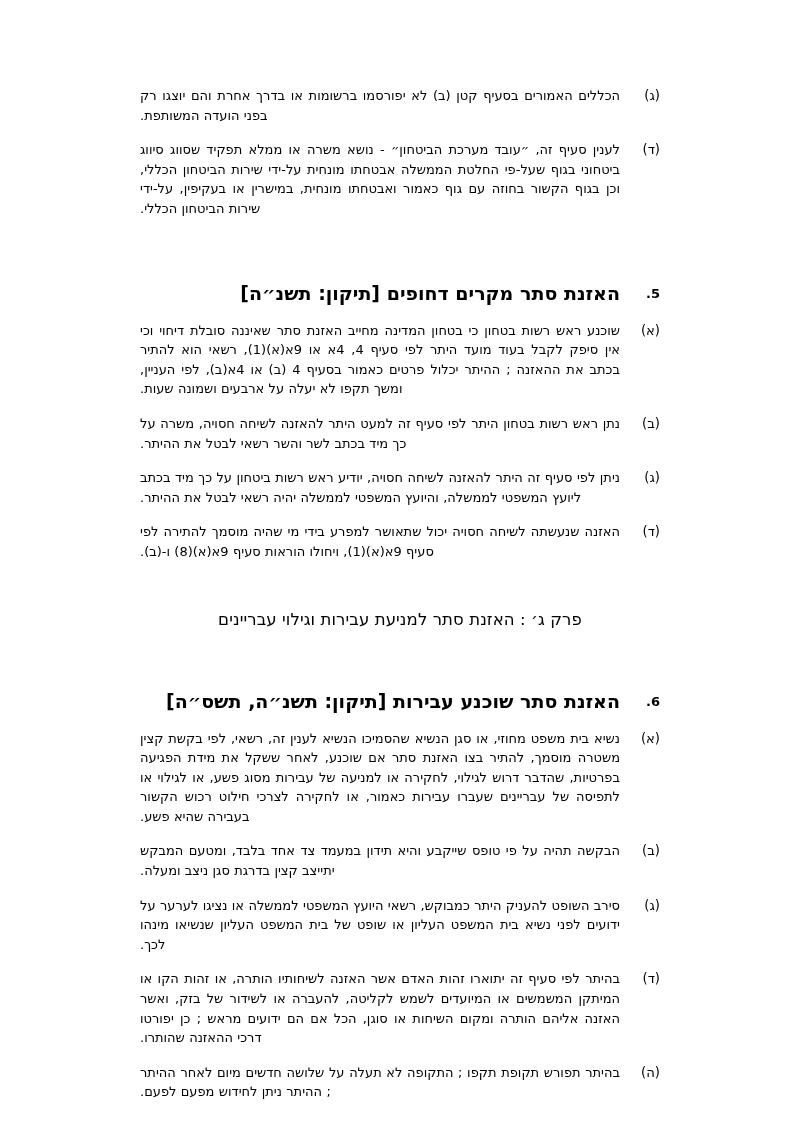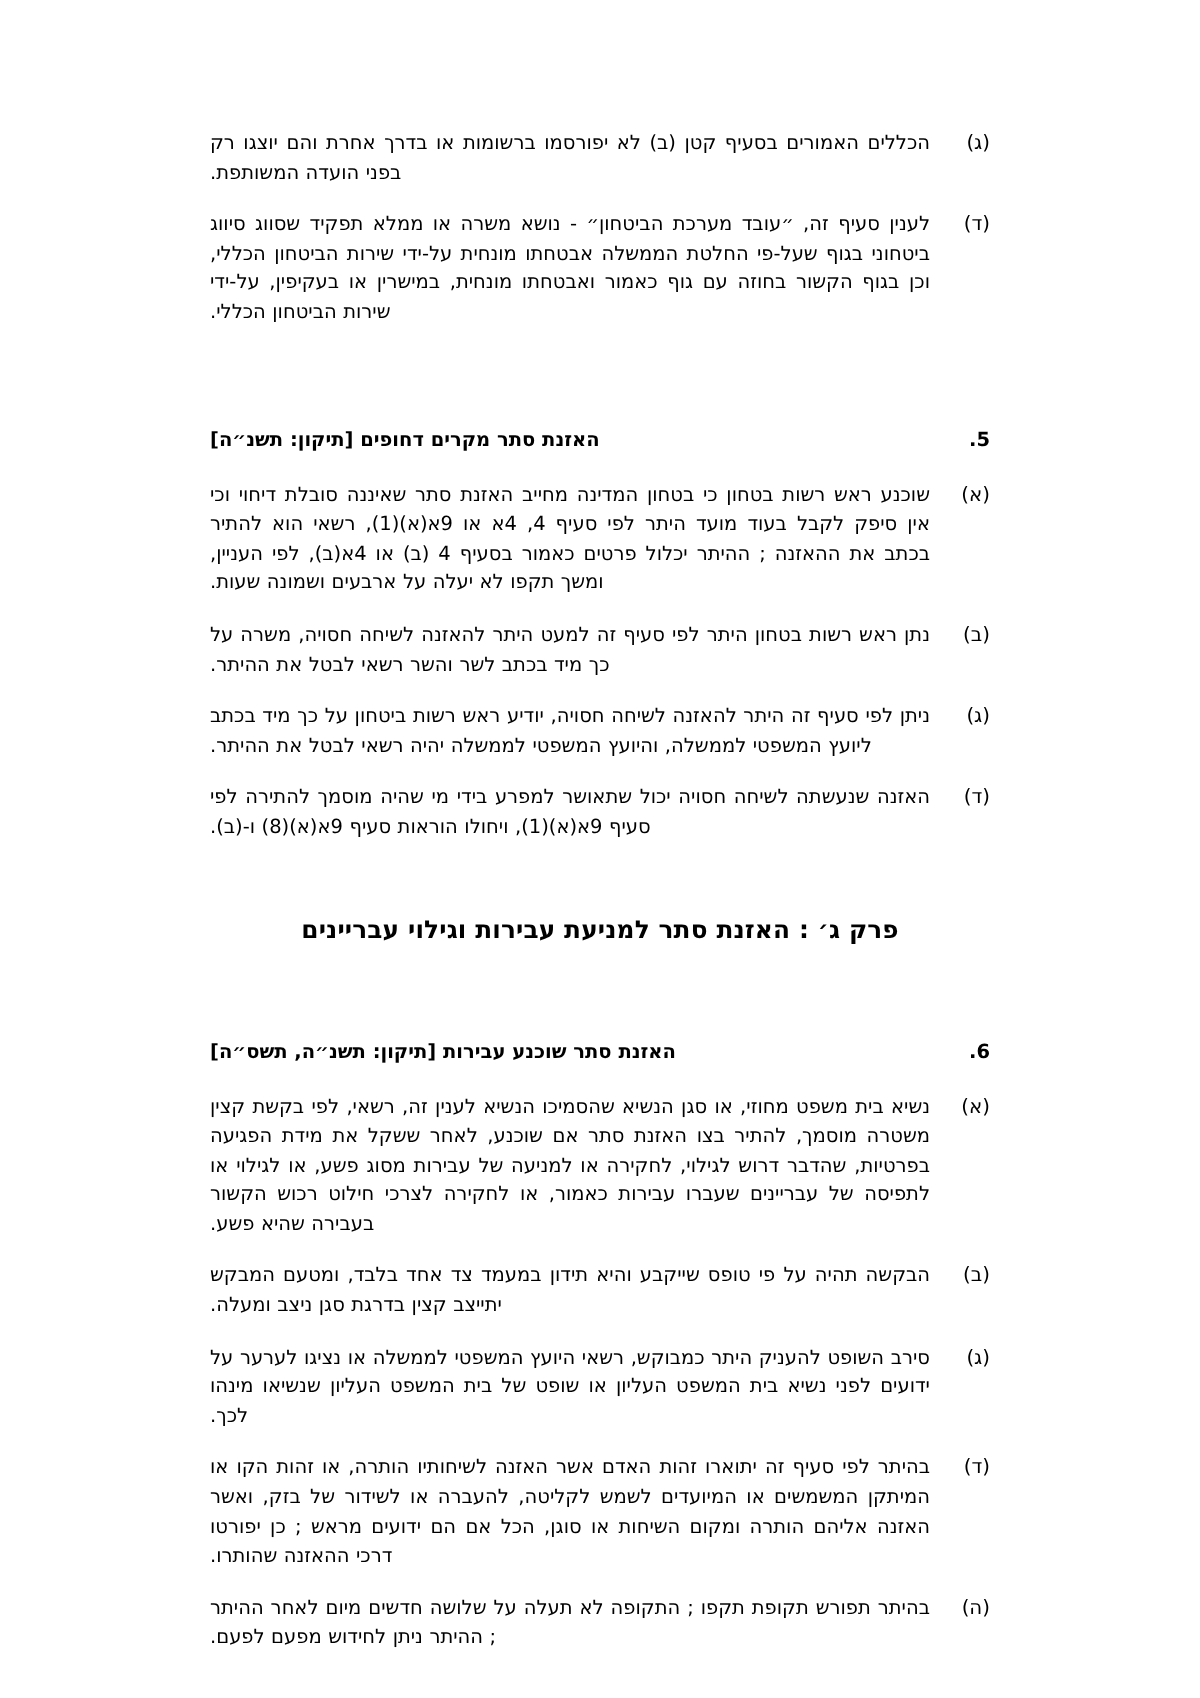--- a/index.html
+++ b/index.html
@@ -74,9 +74,9 @@
   }
   .section-heading .htext {
     flex: 1 1 auto;
-    font-size: 13px;
+    font-size: 19px;
     line-height: 19px;
-    text-align: left;
+    text-align: right;
   }
 
   

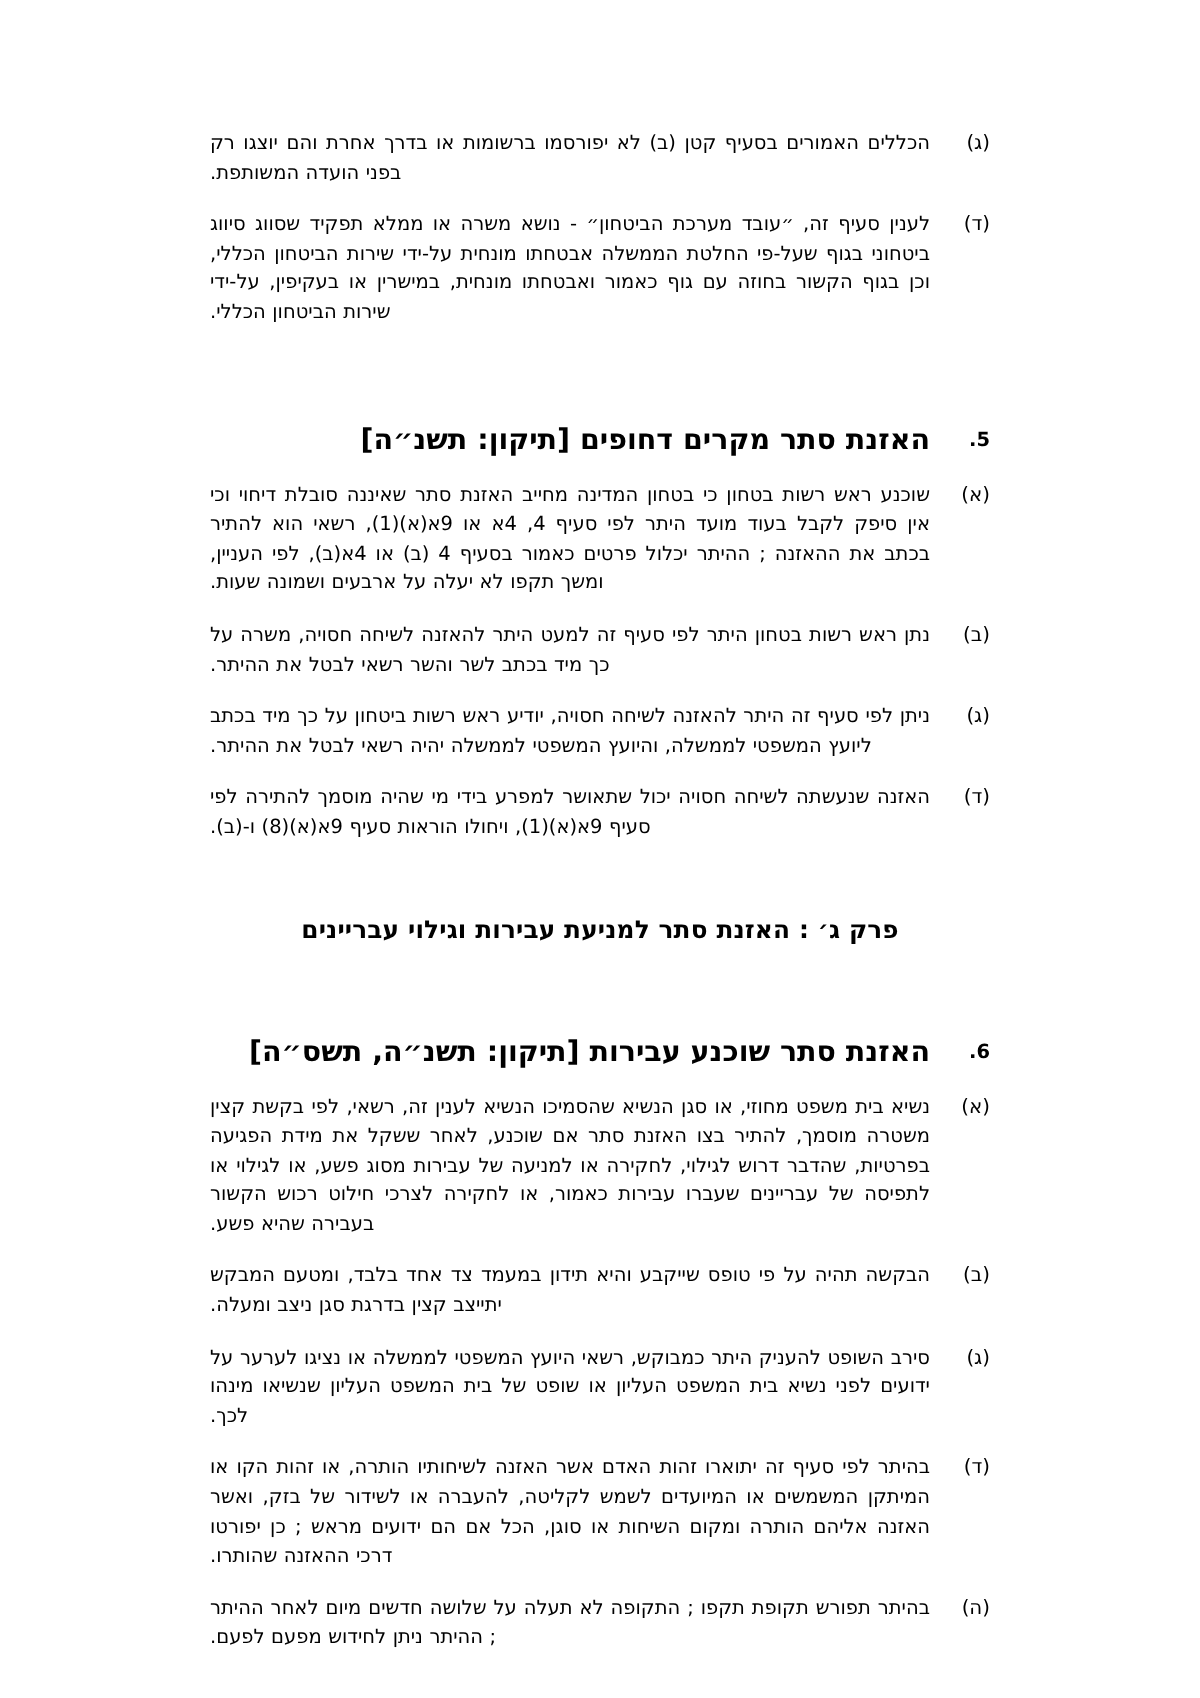--- a/index.html
+++ b/index.html
@@ -82,7 +82,7 @@
   
   .chapter-title {
     text-align: center;
-    font-weight: bold;
+    font-weight: normal;
     font-size: 16.5px;
     line-height: 24px;
     margin-top: 46px;

